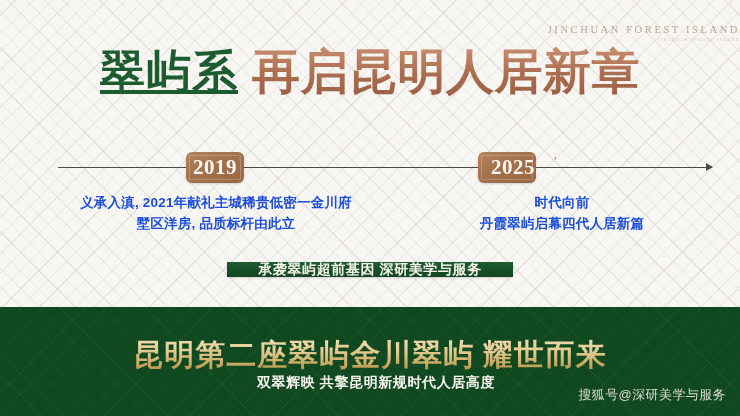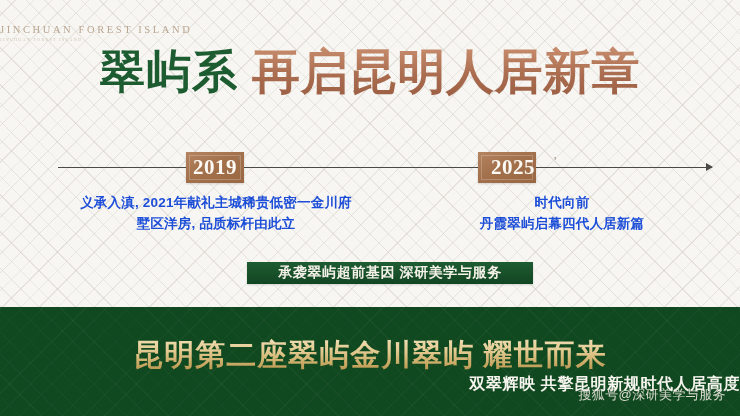--- a/index.html
+++ b/index.html
@@ -33,7 +33,7 @@
   
   .brandwrap {
     position:absolute; top:24px; left:0; right:0;
-    text-align:left;
+    text-align:right;
     z-index:3;
   }
   .brand-name {

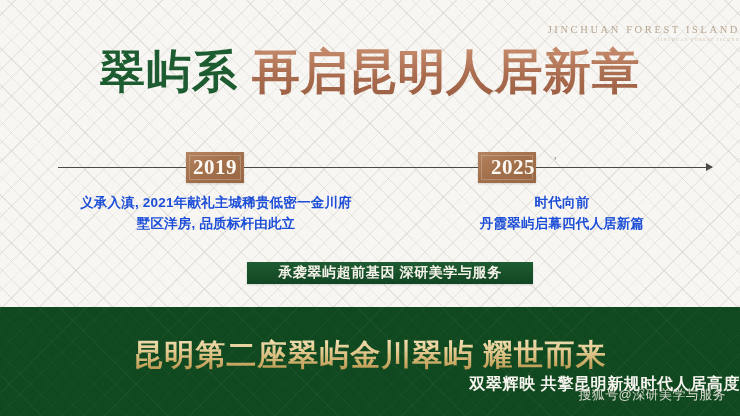--- a/index.html
+++ b/index.html
@@ -67,6 +67,7 @@
     letter-spacing:1px;
     color:#1d5c30;
     vertical-align:middle;
+    text-decoration:underline;
   }
   .hl-copper {
     font-family:"Liberation Serif","DejaVu Serif",serif;

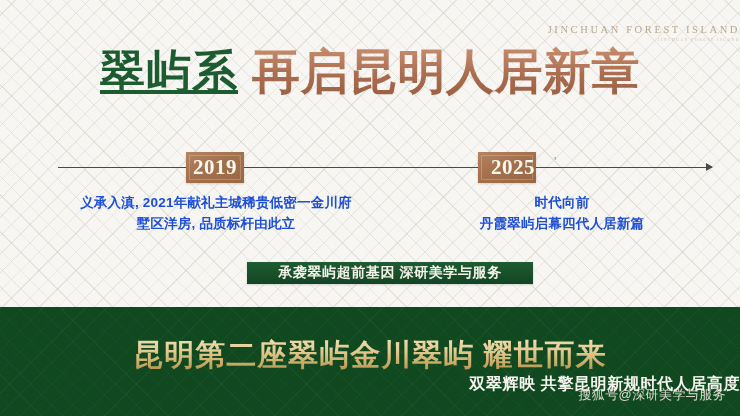--- a/index.html
+++ b/index.html
@@ -126,6 +126,7 @@
     display:flex; align-items:center; justify-content:center;
     z-index:3;
     box-shadow:0 1px 2px rgba(0,0,0,.15);
+    border-radius:6px;
   }
   .year-chip::after {
     content:"";

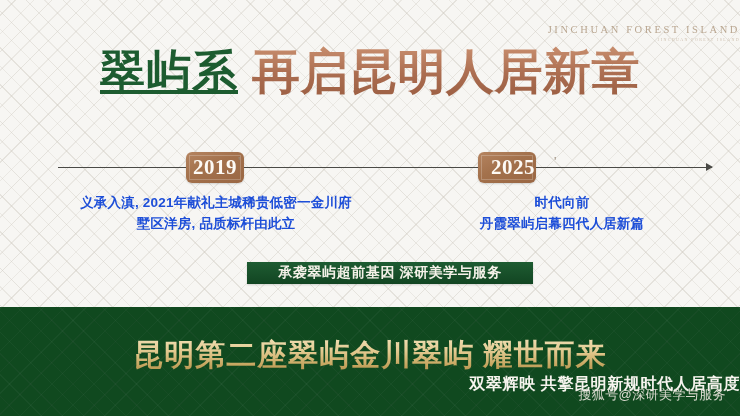--- a/index.html
+++ b/index.html
@@ -172,12 +172,11 @@
   .midbar {
     position:absolute; top:262px; left:50%;
     transform:translateX(-50%);
-    width:286px; height:22px;
+    width:286px; height:15px;
     background:linear-gradient(180deg,#1e5c32 0%,#124522 100%);
     display:flex; align-items:center; justify-content:center;
     z-index:3;
     box-shadow:0 1px 2px rgba(0,0,0,.15);
-    margin-left:20px;
   }
   .midbar-text {
     color:#f4f1e8;

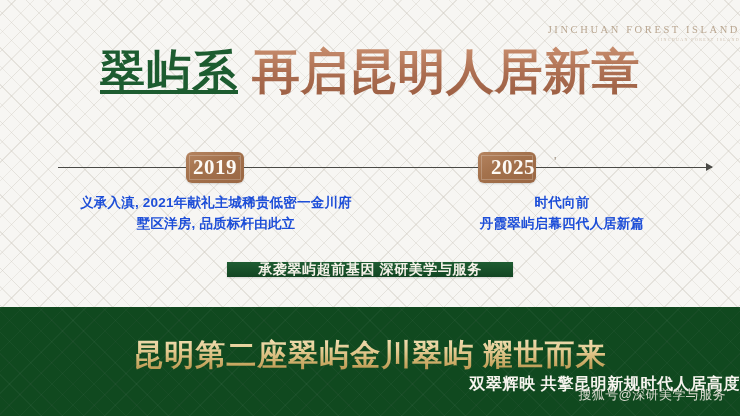--- a/index.html
+++ b/index.html
@@ -213,8 +213,8 @@
   }
   .footer-sub {
     position:absolute; top:67px; left:12px; right:0;
-    text-align:right;
-    font-size:16px;
+    text-align:center;
+    font-size:14px;
     font-weight:bold;
     color:#f6f4ee;
     letter-spacing:.6px;

